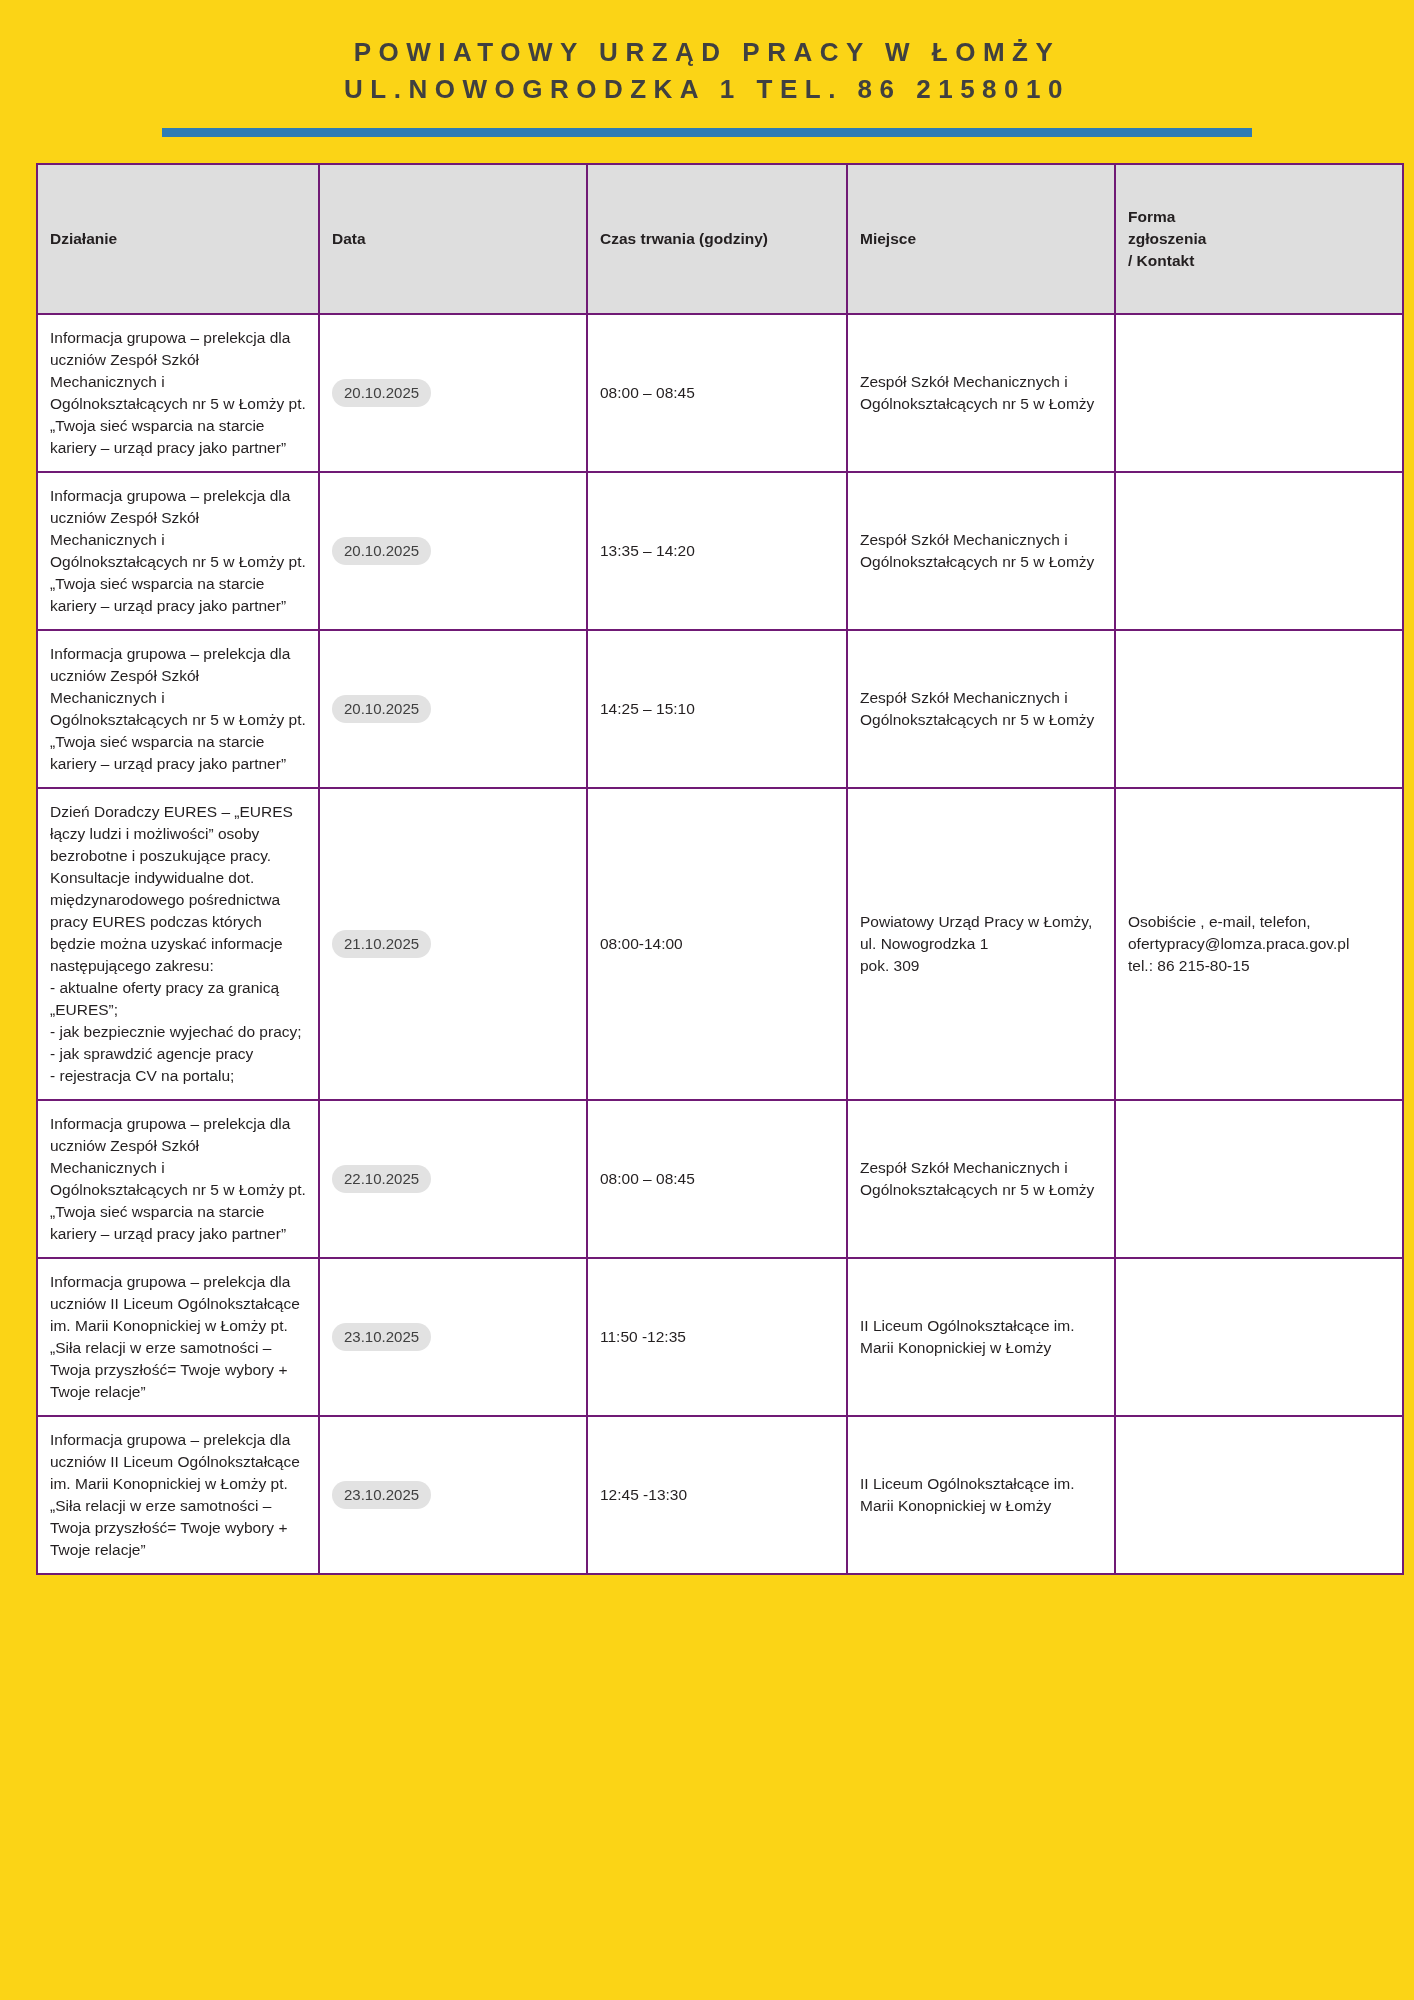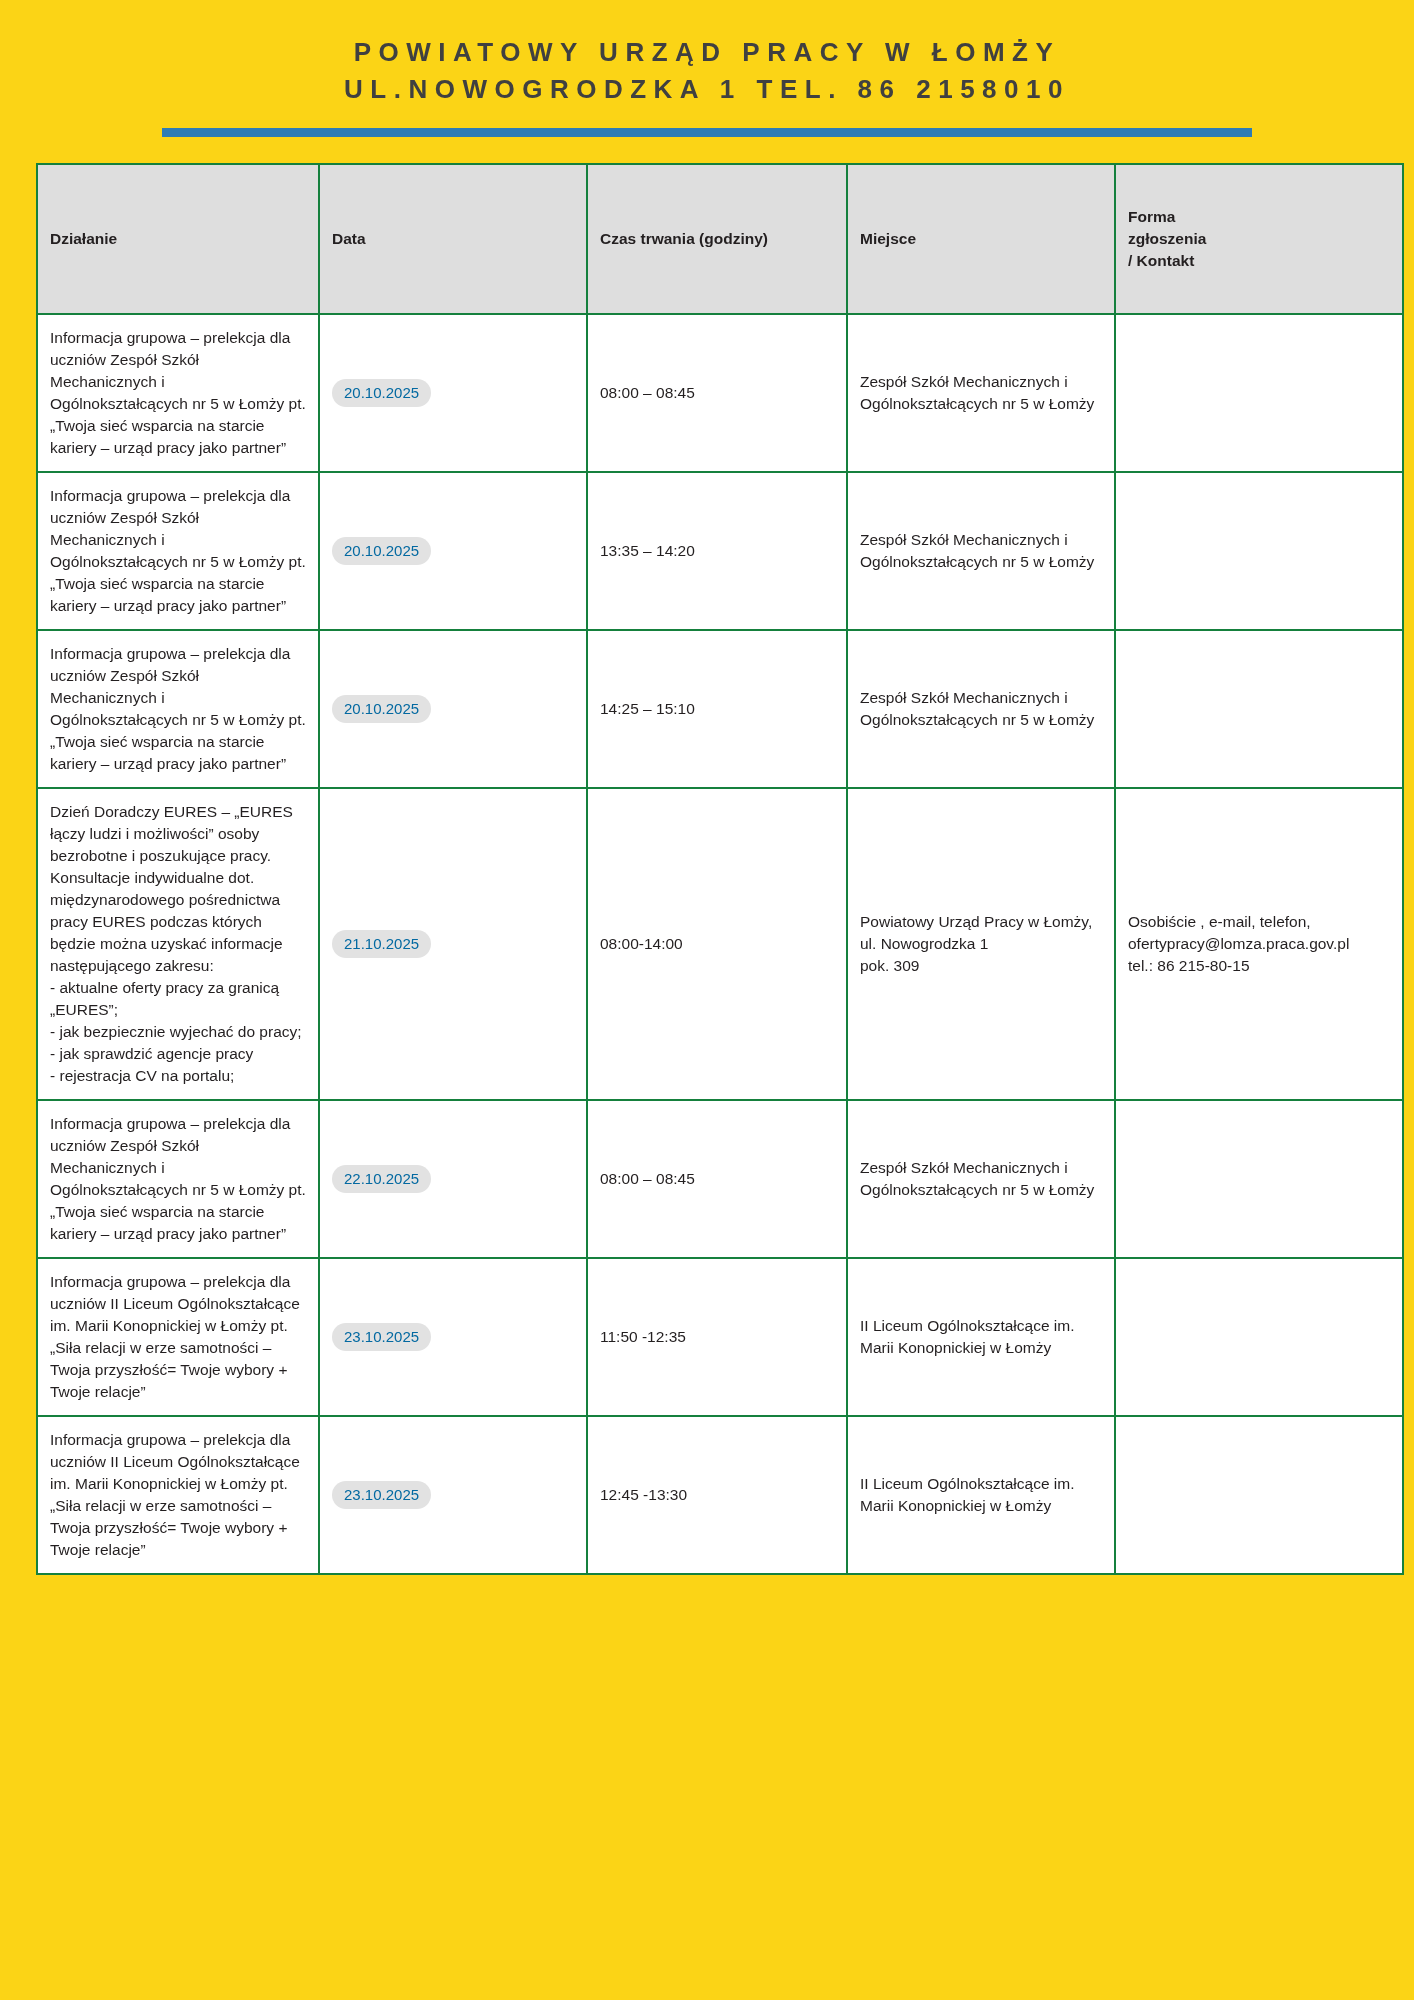--- a/index.html
+++ b/index.html
@@ -51,7 +51,7 @@
     table-layout: fixed;
   }
   table.schedule th, table.schedule td {
-    border: 2px solid #15803d;
+    border: 2px solid #701a75;
     vertical-align: middle;
     padding: 12px 12px;
     font-size: 15.5px;

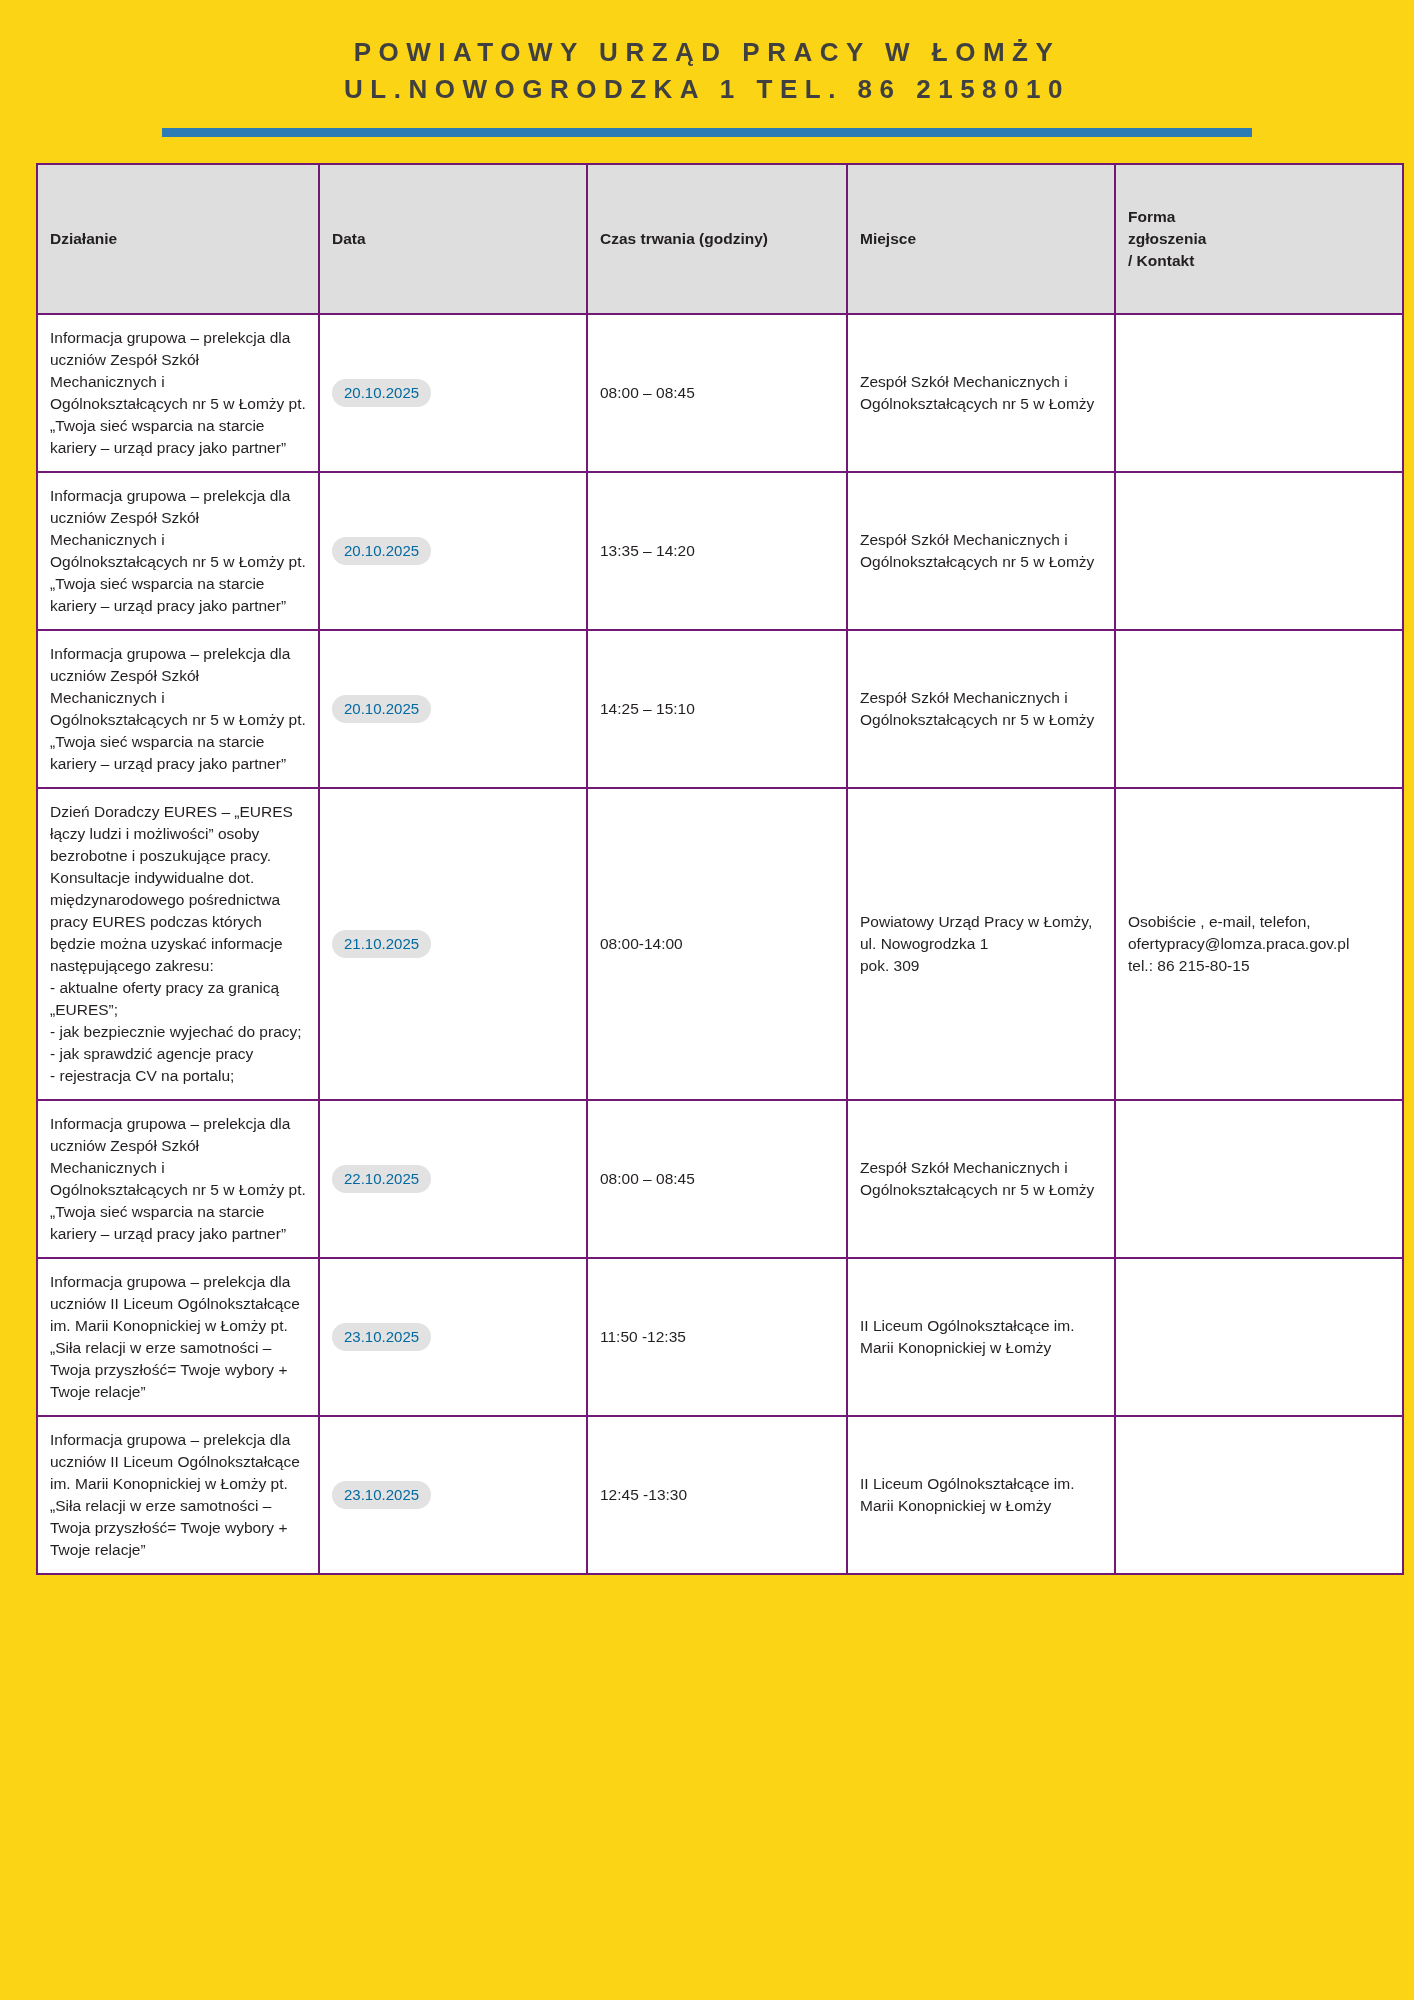--- a/index.html
+++ b/index.html
@@ -84,7 +84,7 @@
     border-radius: 14px;
     padding: 3px 12px 4px 12px;
     font-size: 15px;
-    color: #0369a1;
+    color: #404040;
     white-space: nowrap;
   }
   td.c-czas { vertical-align: middle; }

